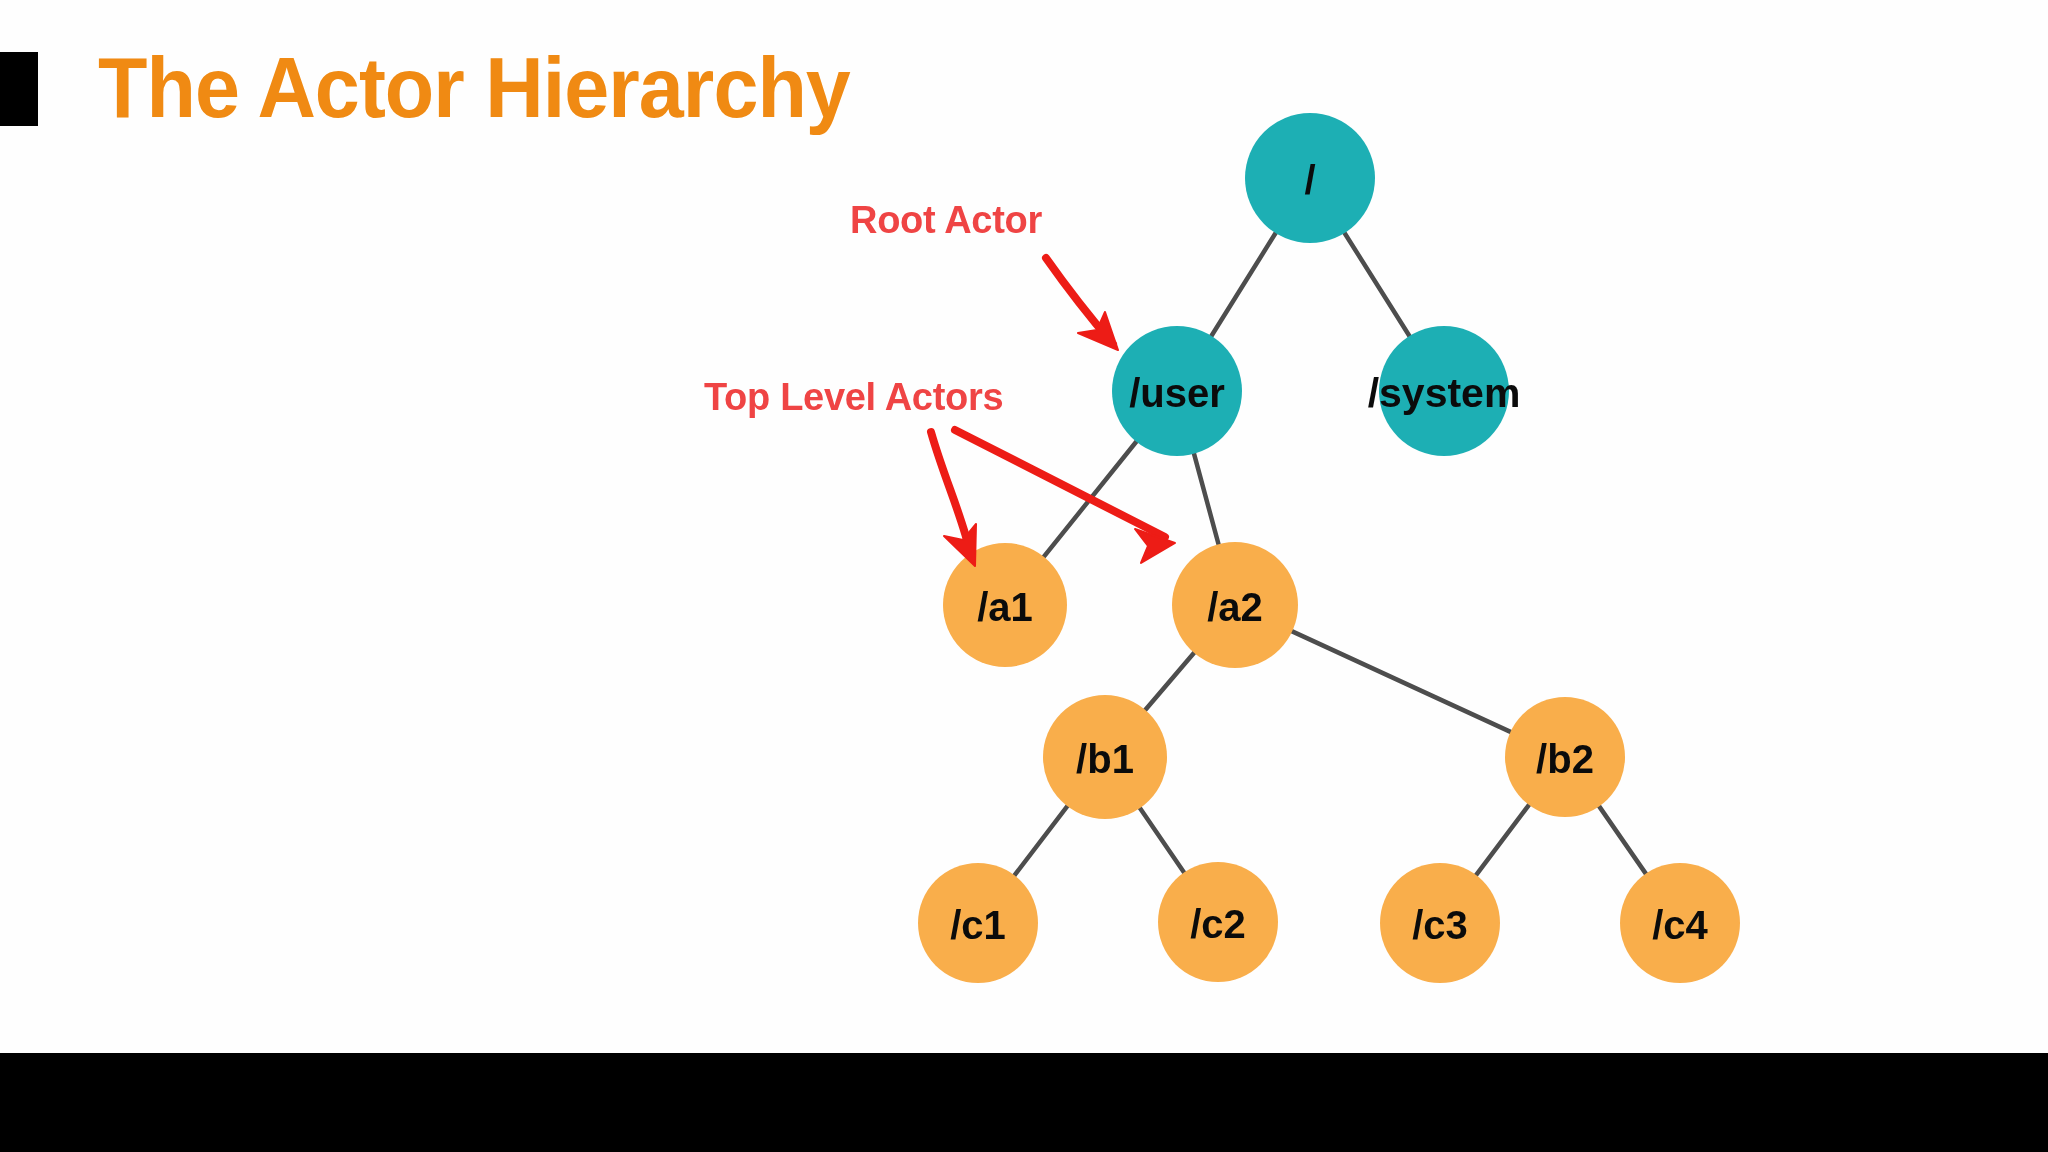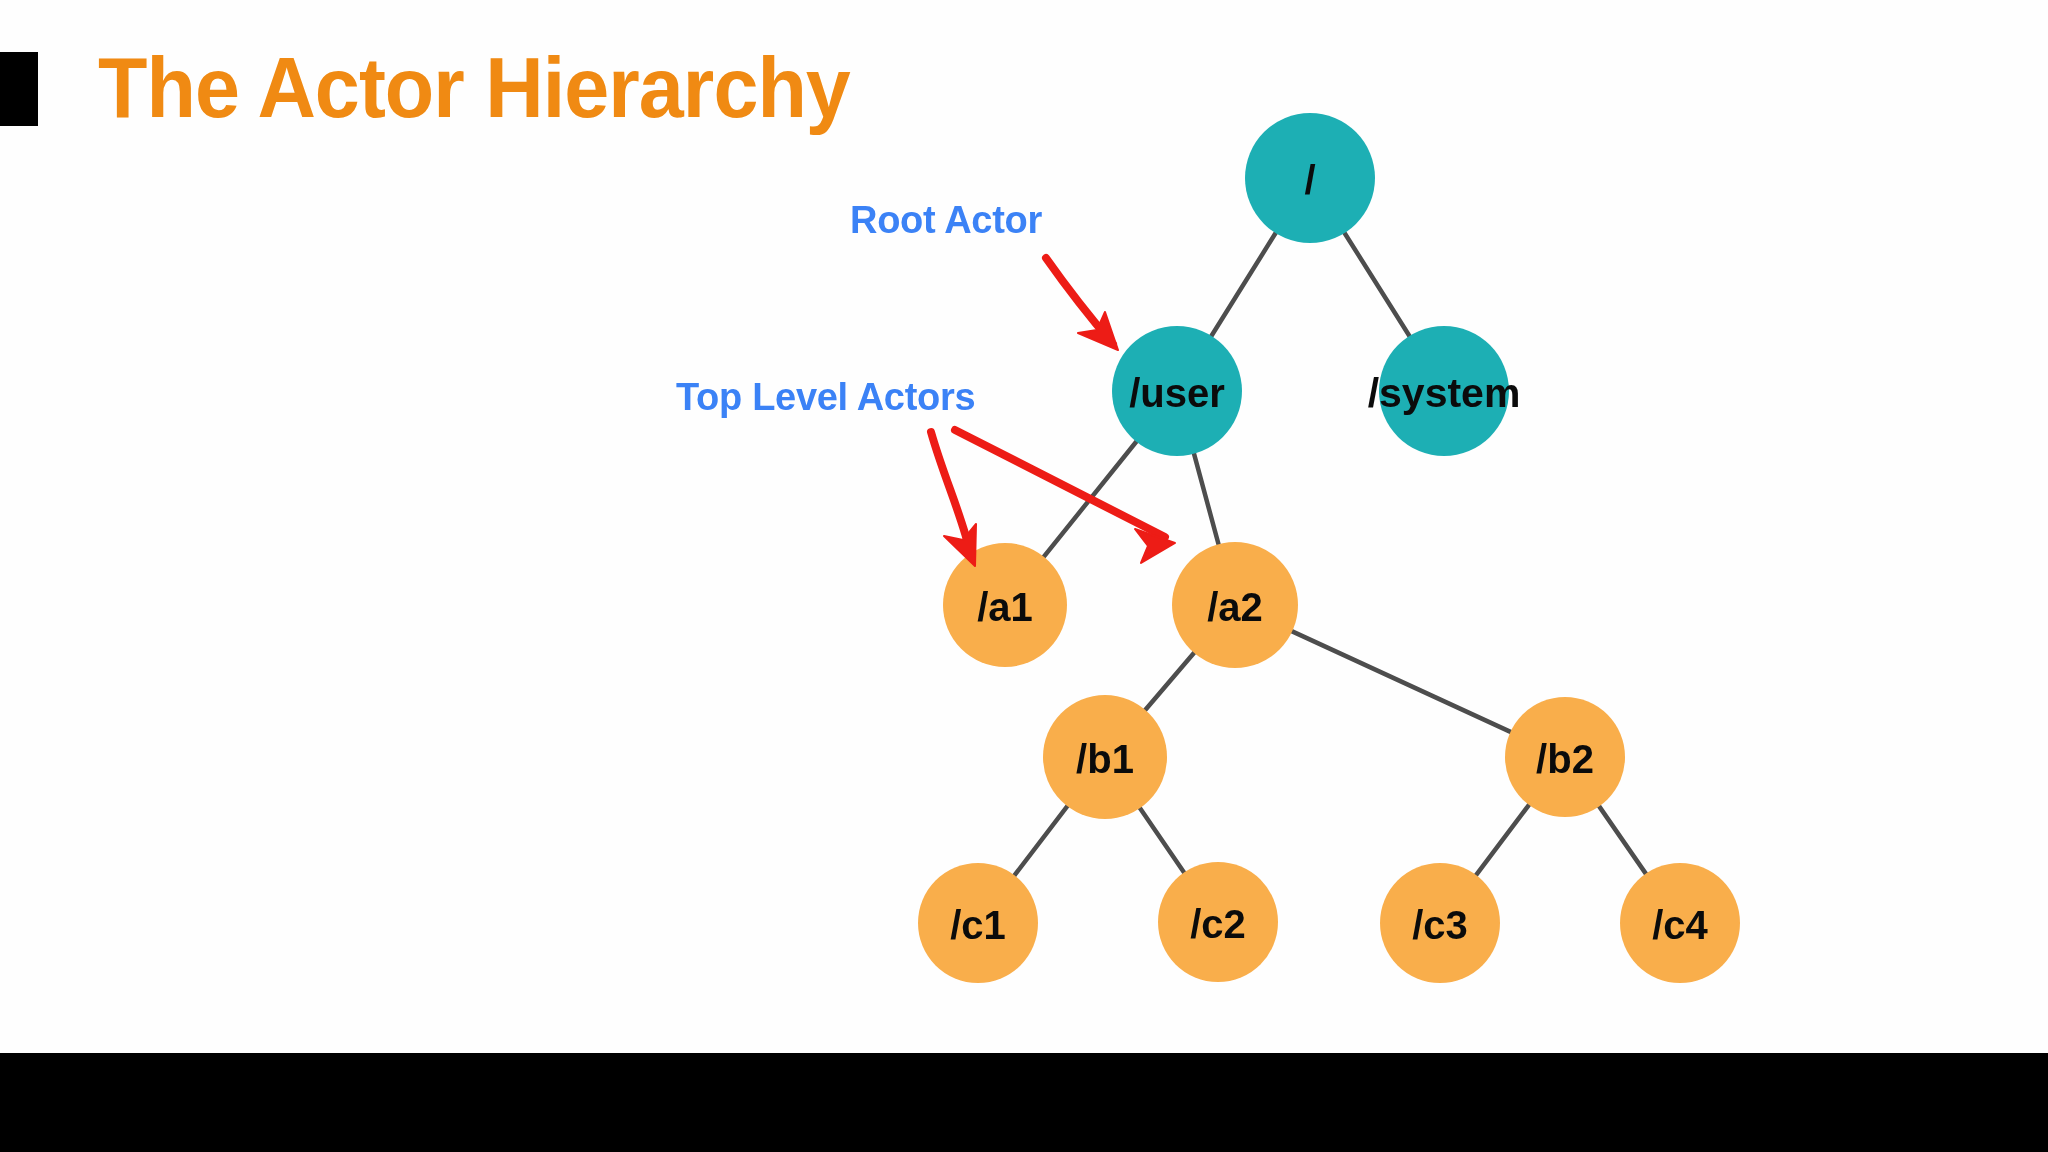--- a/index.html
+++ b/index.html
@@ -34,7 +34,7 @@
     font-family:"Liberation Sans", sans-serif;
     font-weight:bold;
     font-size:38px;
-    color:#3b82f6;
+    color:#ef4444;
     white-space:nowrap;
     letter-spacing:-0.3px;
   }

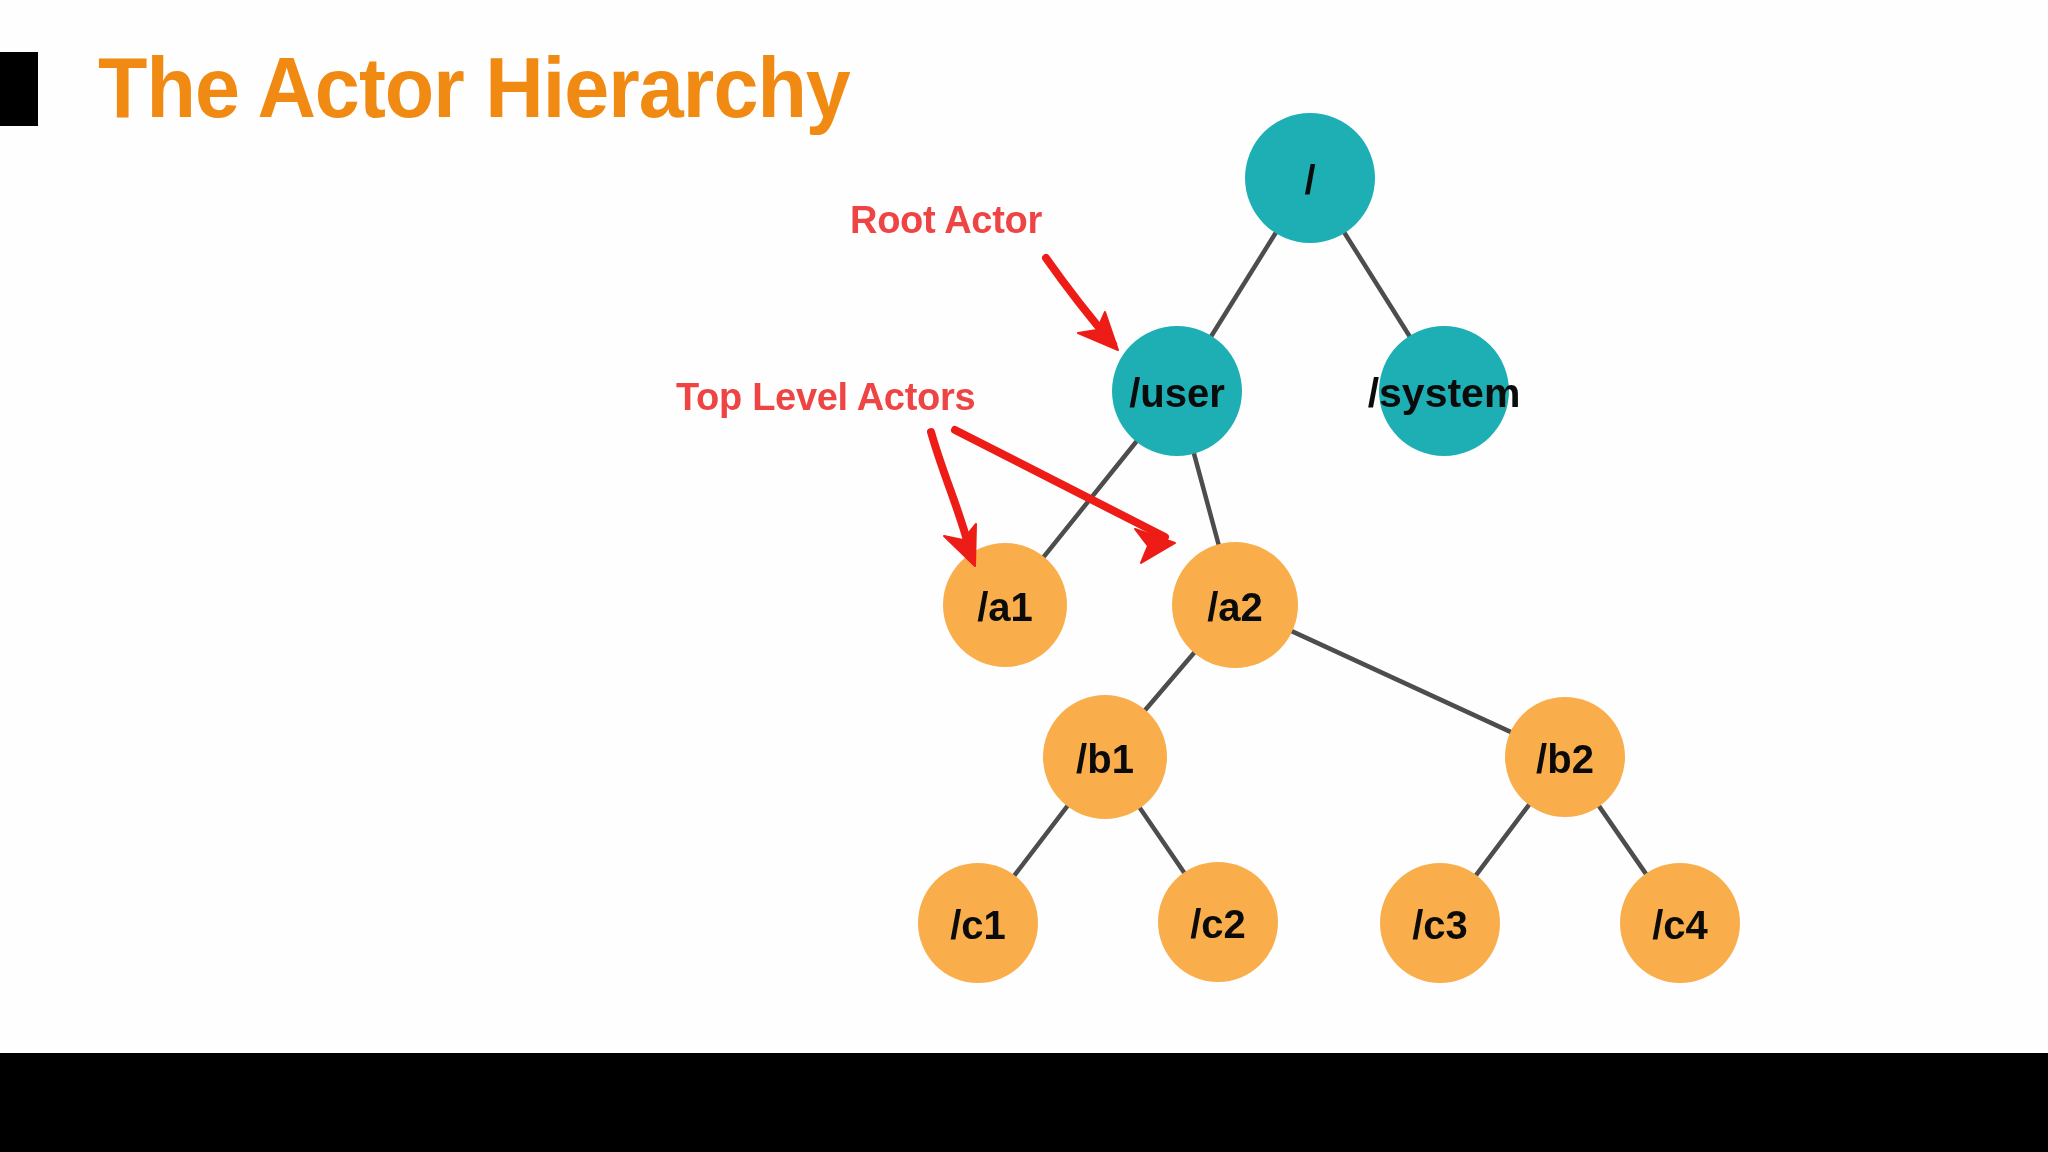--- a/index.html
+++ b/index.html
@@ -39,7 +39,7 @@
     letter-spacing:-0.3px;
   }
   #annot-root{left:850px;top:199px;}
-  #annot-top{left:676px;top:376px;}
+  #annot-top{left:704px;top:376px;}
 
   
   #diagram{position:absolute;left:0;top:0;width:2048px;height:1152px;}

